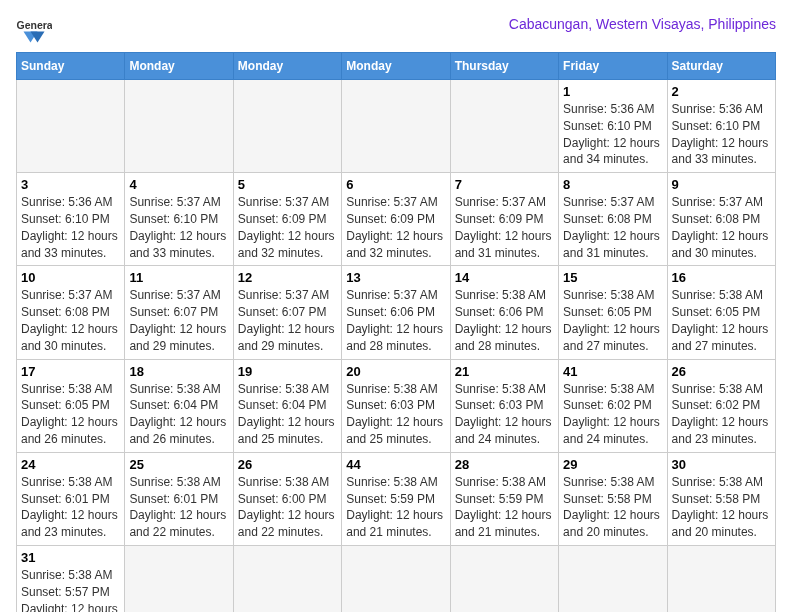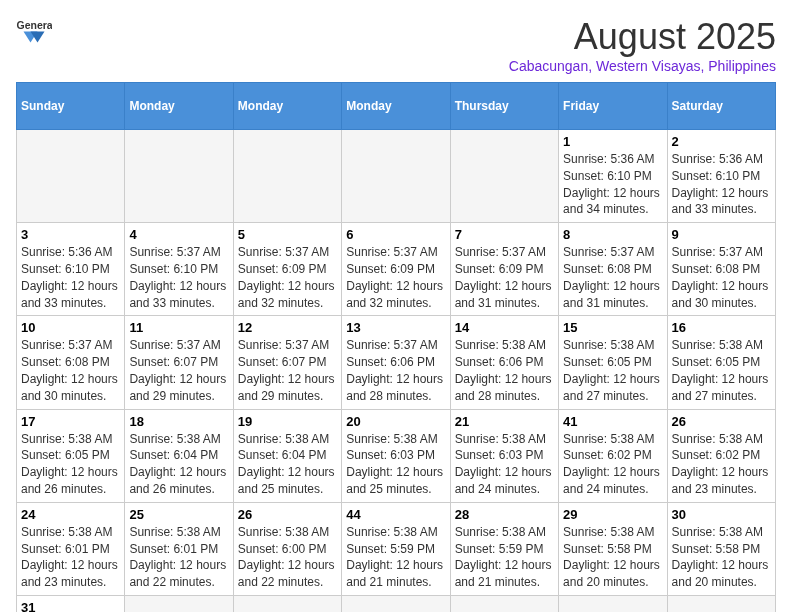--- a/index.html
+++ b/index.html
@@ -90,7 +90,6 @@
     </svg>
   </div>
   <div class="title-area">
-    <div class="month-year">August 2025</div>
     <div class="location">Cabacungan, Western Visayas, Philippines</div>
   </div>
 </div>

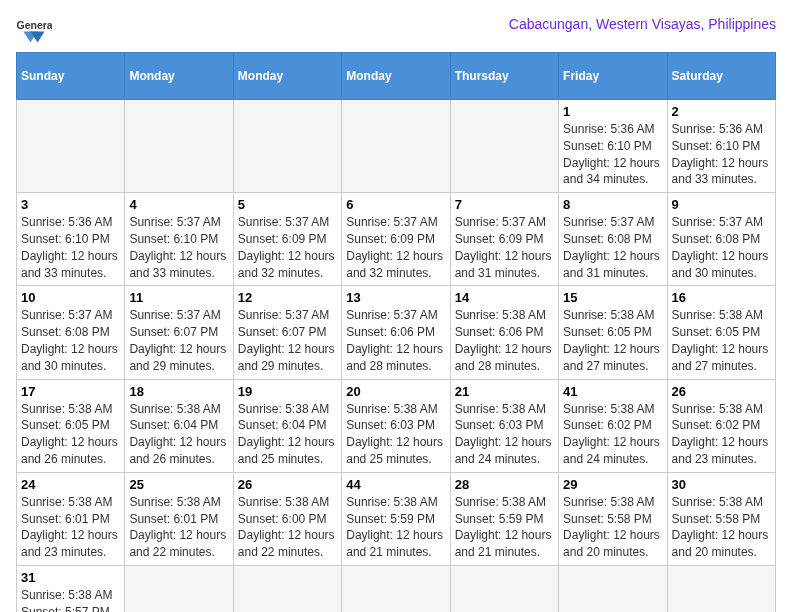--- a/index.html
+++ b/index.html
@@ -46,7 +46,7 @@
     .calendar-table th {
       background: #4a90d9;
       color: #fff;
-      padding: 16px 4px;
+      padding: 6px 4px;
       text-align: left;
       font-size: 12px;
       font-weight: bold;

